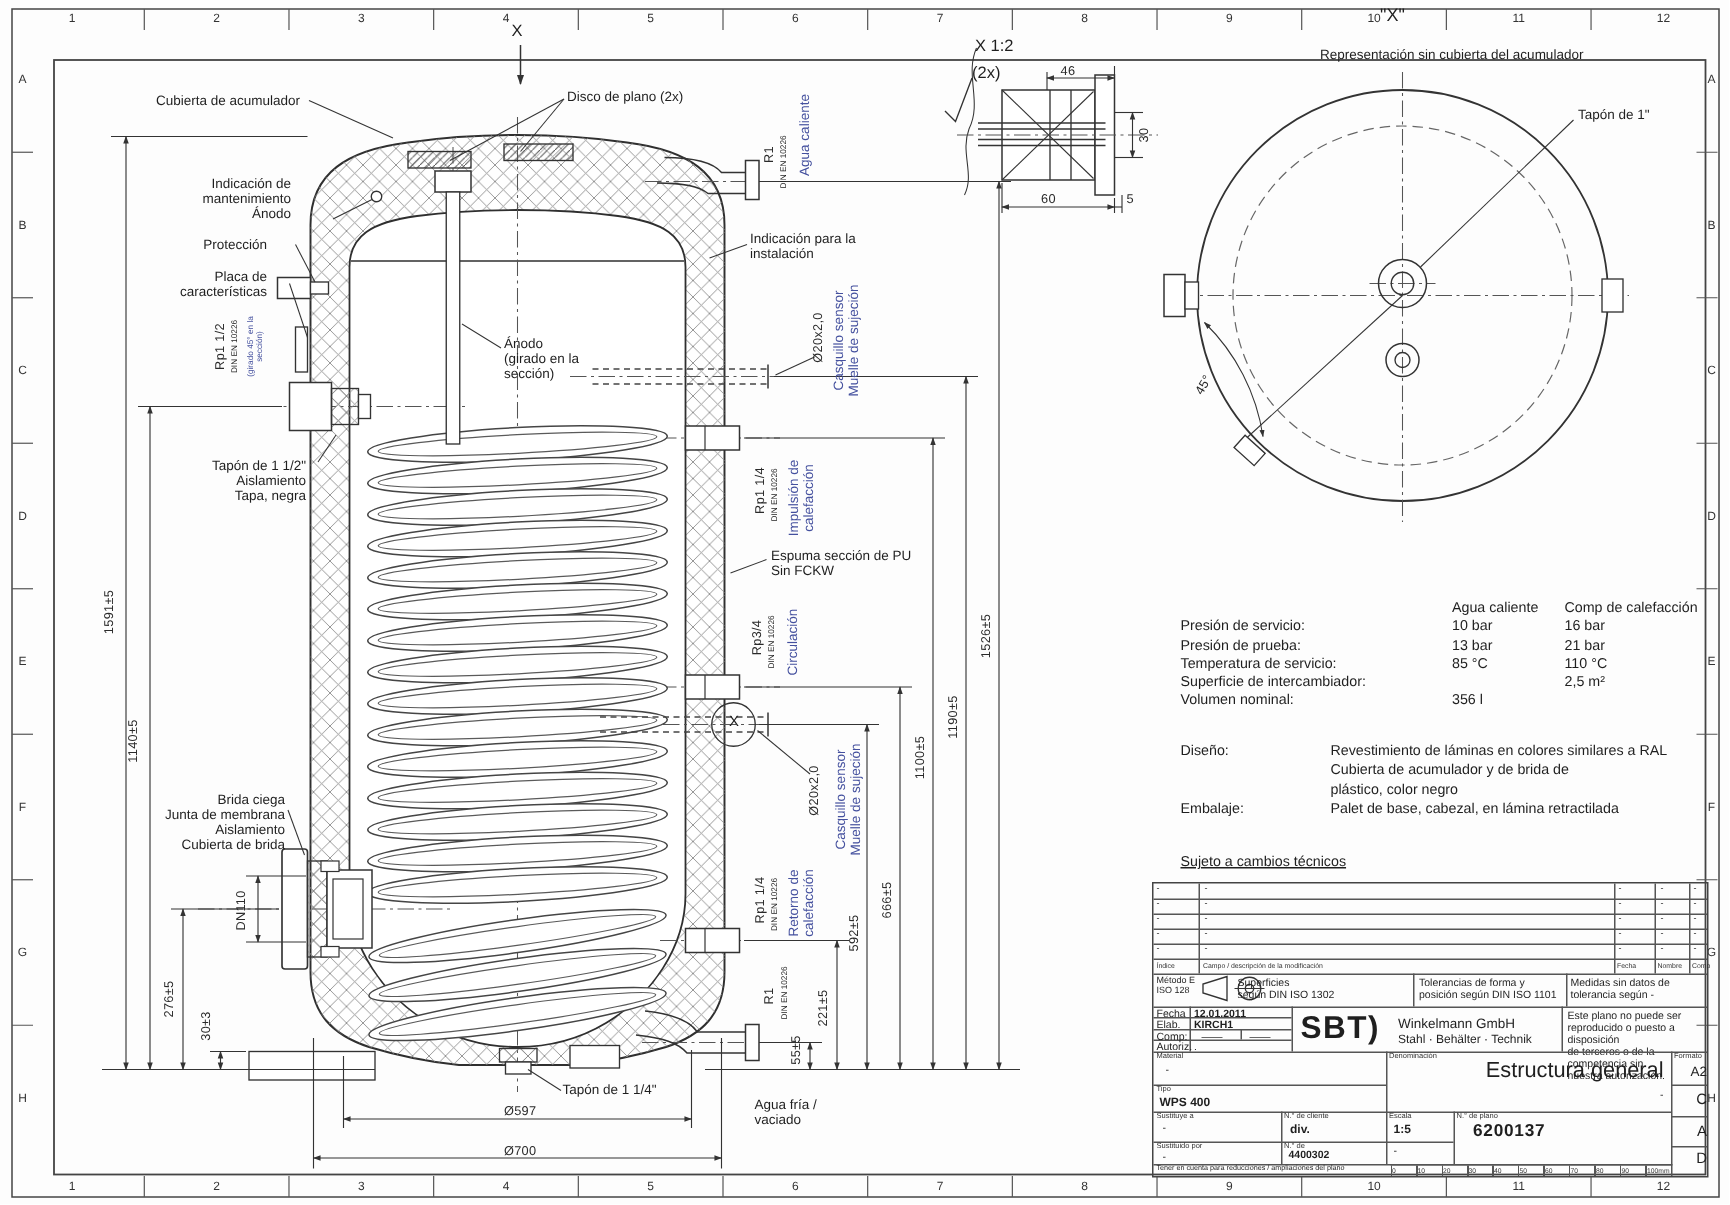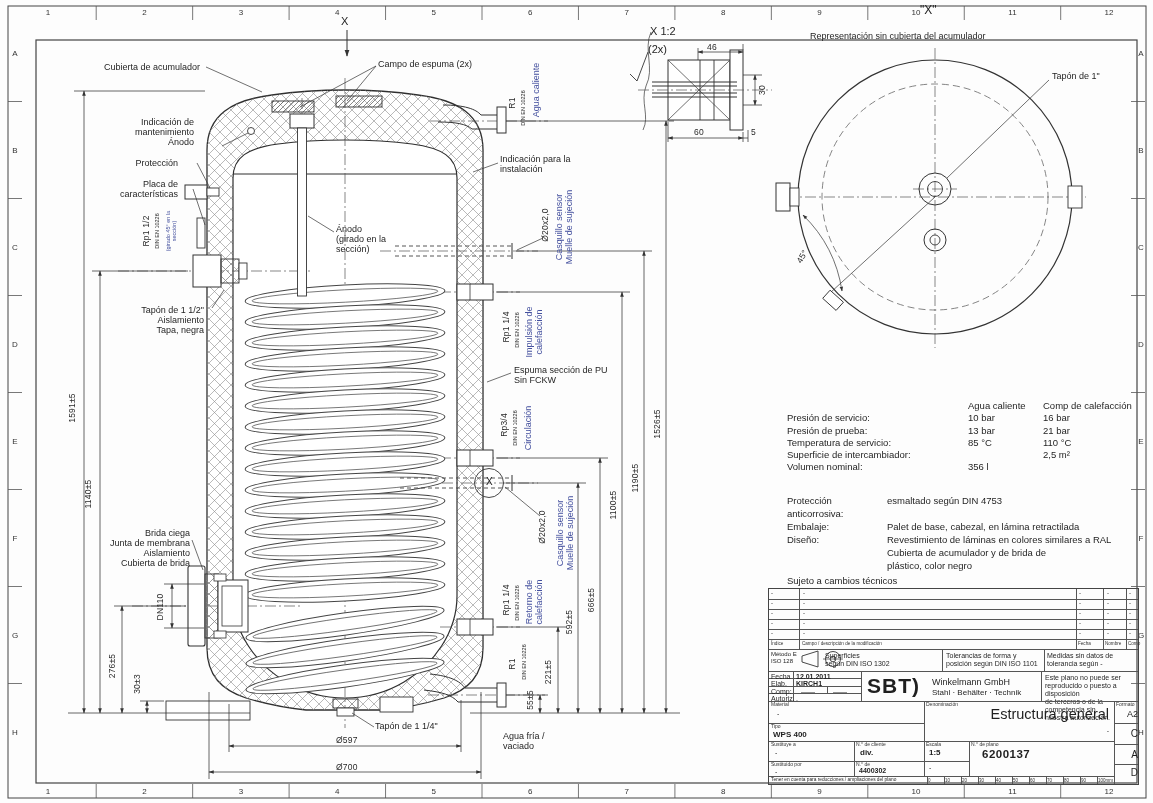--- a/index.html
+++ b/index.html
@@ -450,7 +450,7 @@
 <div class="lbl dim" style="left:751px;top:128px">5</div>
 
 <div class="lbl f12" style="left:920px;top:4px">"X"</div>
-<div class="lbl" style="left:810px;top:31px">Representación sin cubierta del acumulador</div>
+<div class="lbl" style="left:880px;top:31px">Representación sin cubierta del acumulador</div>
 <div class="lbl" style="left:1052px;top:71px">Tapón de 1"</div>
 <div class="lbl dim" style="left:796px;top:252px;transform:rotate(-60deg)">45°</div>
 

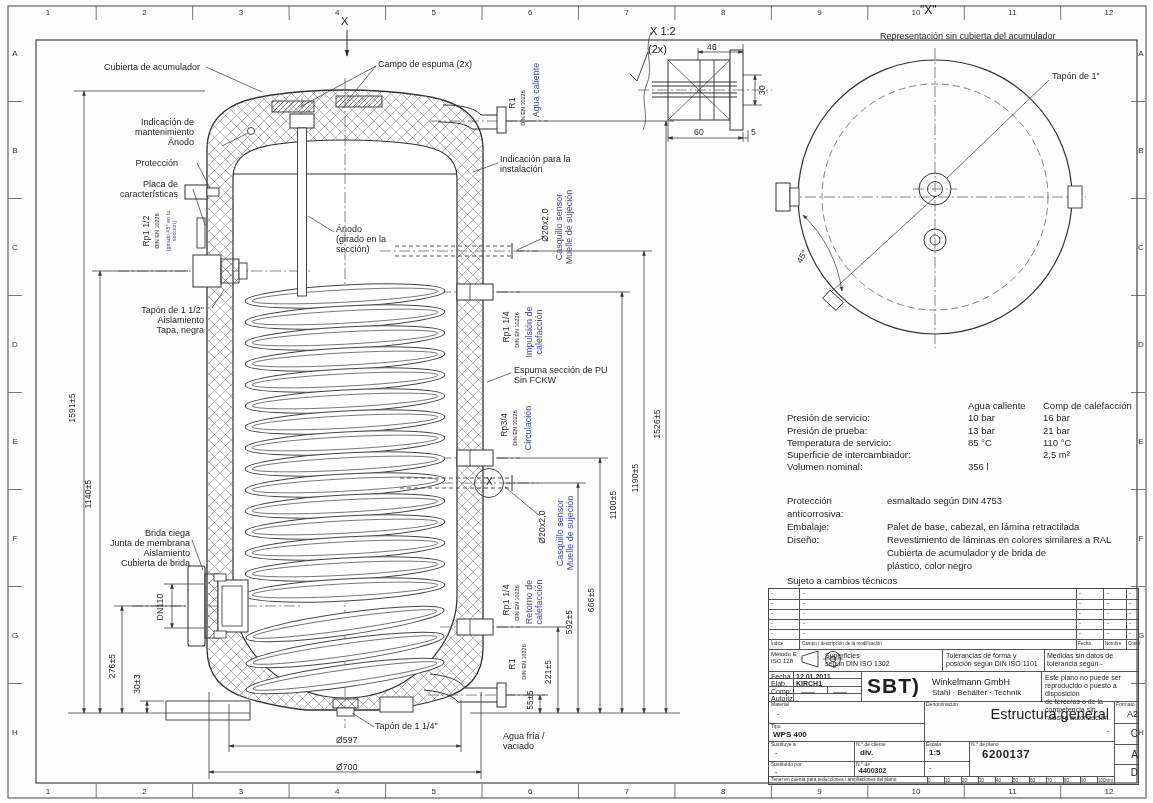--- a/index.html
+++ b/index.html
@@ -395,7 +395,7 @@
 <div class="lbl" style="left:336px;top:224px">Ánodo
 (girado en la
 sección)</div>
-<div class="lbl" style="left:378px;top:59px">Campo de espuma (2x)</div>
+<div class="lbl" style="left:378px;top:59px">Disco de plano (2x)</div>
 <div class="lbl f11" style="left:341px;top:15px">X</div>
 <div class="rot dim" style="left:513px;top:103px">R1</div>
 <div class="rot tiny" style="left:523px;top:108px">DIN EN 10226</div>

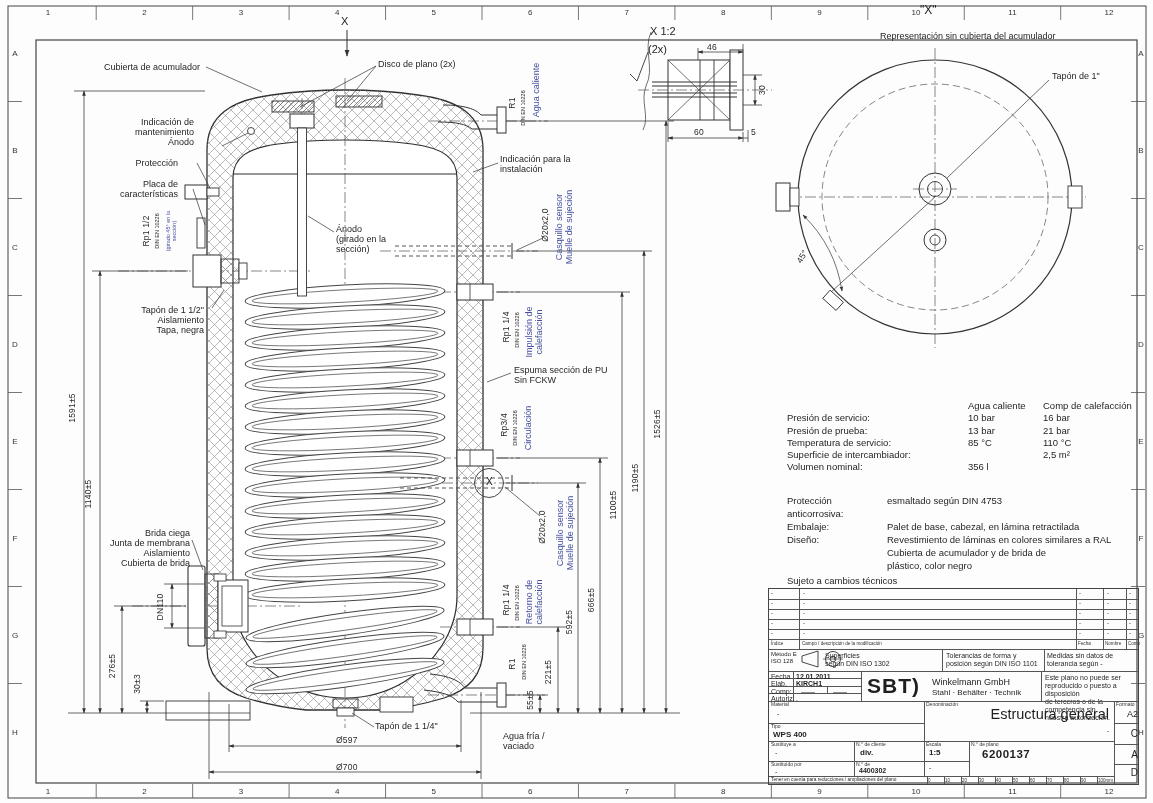--- a/index.html
+++ b/index.html
@@ -476,10 +476,6 @@
 </div>
 
 <div class="notes">
-  <div class="nrow">
-        <div class="nlab">Protección anticorrosiva:</div>
-    <div class="nval">esmaltado según DIN 4753</div>
-      </div>
   <div class="nrow">
         <div class="nlab">Embalaje:</div>
     <div class="nval">Palet de base, cabezal, en lámina retractilada</div>

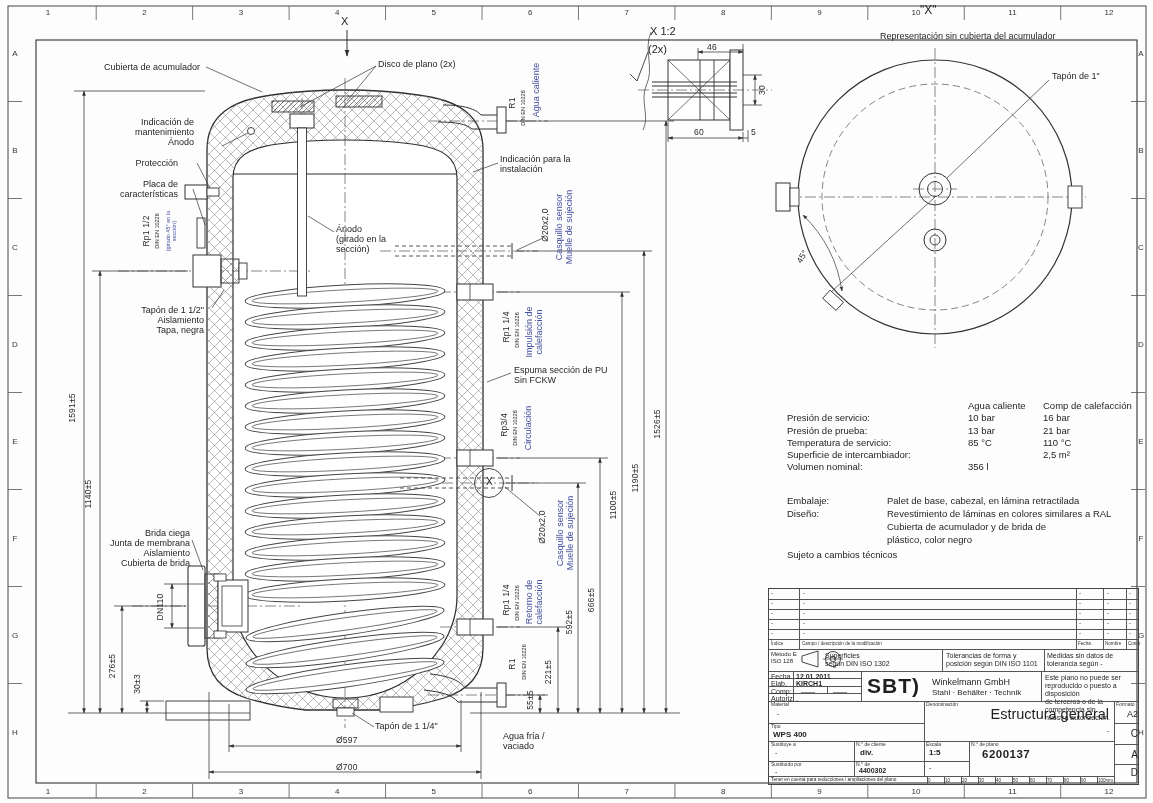--- a/index.html
+++ b/index.html
@@ -477,14 +477,14 @@
 
 <div class="notes">
   <div class="nrow">
-        <div class="nlab">Embalaje:</div>
-    <div class="nval">Palet de base, cabezal, en lámina retractilada</div>
-      </div>
-  <div class="nrow">
         <div class="nlab">Diseño:</div>
     <div class="nval">Revestimiento de láminas en colores similares a RAL
 Cubierta de acumulador y de brida de
 plástico, color negro</div>
+      </div>
+  <div class="nrow">
+        <div class="nlab">Embalaje:</div>
+    <div class="nval">Palet de base, cabezal, en lámina retractilada</div>
       </div>
   <div class="nfoot">Sujeto a cambios técnicos</div>
 </div>

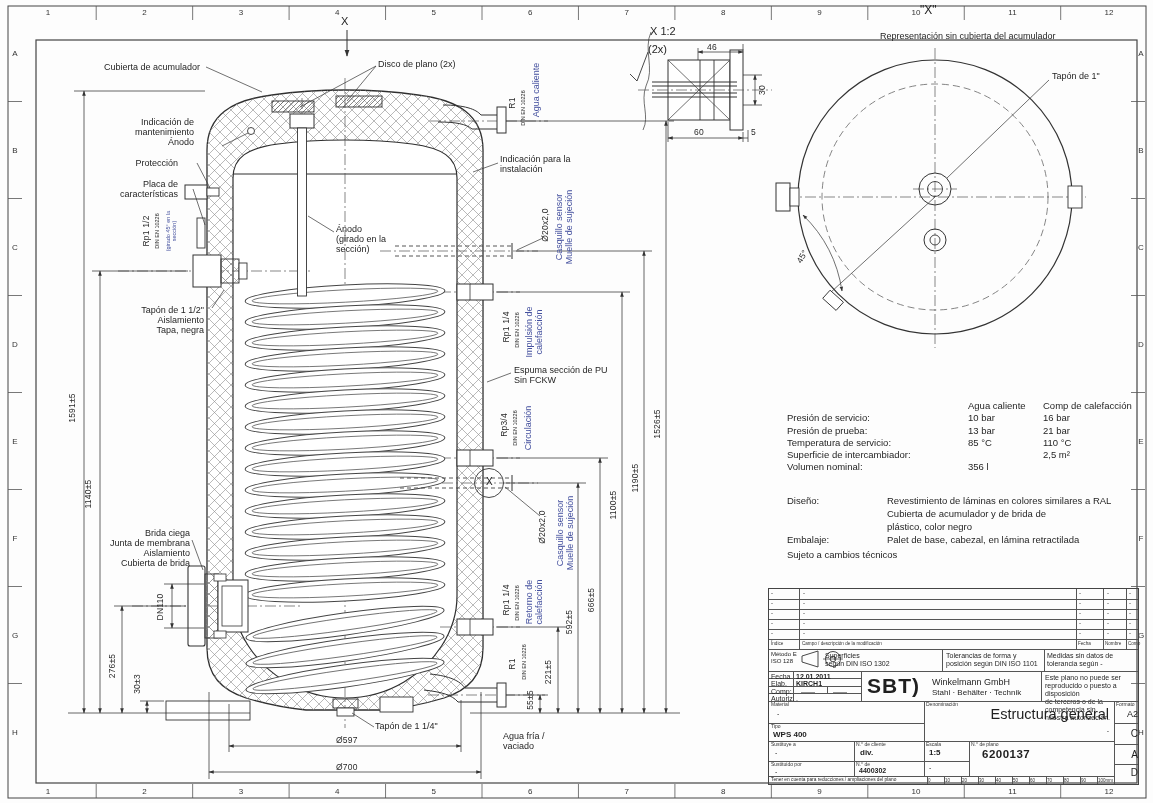--- a/index.html
+++ b/index.html
@@ -21,7 +21,7 @@
   
   .notes{position:absolute;left:787px;top:494px;width:350px;font-size:9.5px;line-height:13px;}
   .nrow{display:flex;} .nlab{width:100px;flex:none;} .nval{white-space:pre-line;}
-  .nfoot{margin-top:2px;}
+  .nfoot{margin-top:22px;text-decoration:underline;}
   
   #tblock{position:absolute;left:768px;top:588px;width:369px;height:195px;border:1px solid #444;}
   .vl{position:absolute;width:1px;background:#555;}

